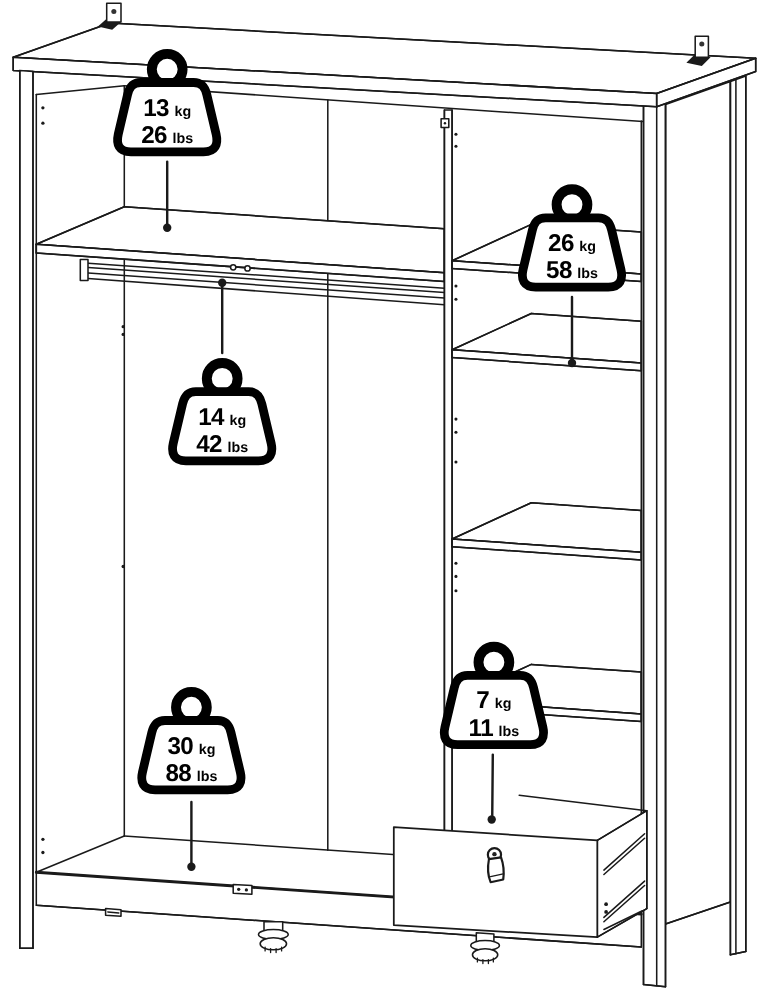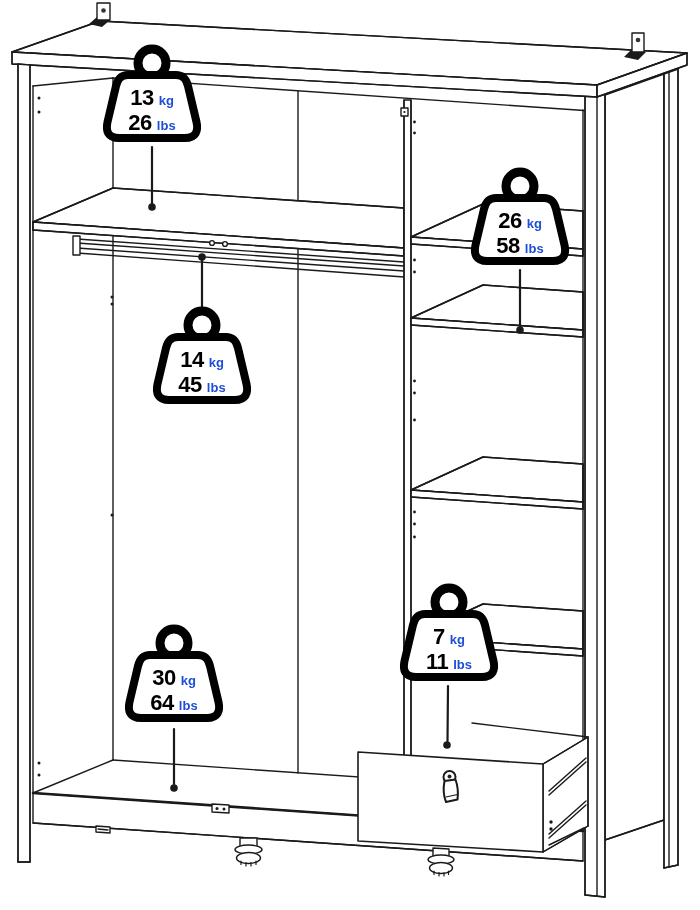--- a/index.html
+++ b/index.html
@@ -13,7 +13,7 @@
   .w-text { position:absolute; left:0; right:0; top:43px; text-align:center; }
   .w-row { display:flex; justify-content:center; align-items:baseline; gap:5px; height:25px; line-height:25px; }
   .w-num { font-size:22px; font-weight:bold; color:#000; letter-spacing:-0.5px; }
-  .w-unit { font-size:13px; font-weight:bold; color:#1d4ed8; }
+  .w-unit { font-size:13px; font-weight:bold; color:#000000; }
 </style>
 </head>
 <body>

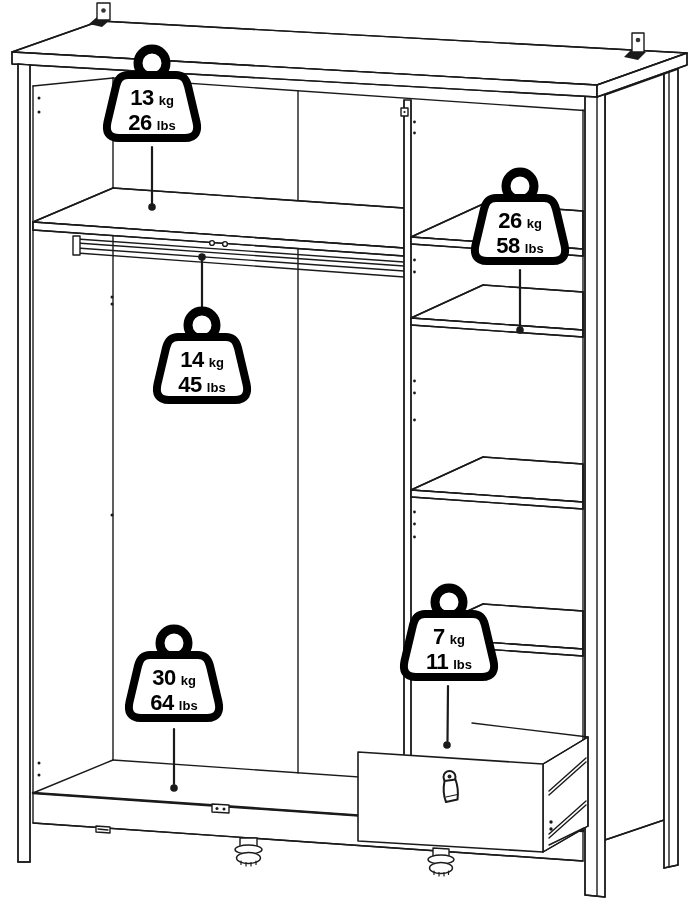--- a/index.html
+++ b/index.html
@@ -270,7 +270,7 @@
     </div>
   </div>
 
-  <div class="weight" style="left:147px; top:304px;">
+  <div class="weight" style="left:147px; top:323px;">
     <svg width="110" height="112" viewBox="0 0 110 112">
       <circle cx="55" cy="21" r="14" fill="#ffffff" stroke="#000000" stroke-width="9"></circle>
       <path d="M31,33 L79,33 C87,33 89.5,38 91,44 L99.5,80 C101.5,89 99,96 88,96 L22,96 C11,96 8.5,89 10.5,80 L19,44 C20.5,38 23,33 31,33 Z" fill="#ffffff" stroke="#000000" stroke-width="8" stroke-linejoin="round"></path>

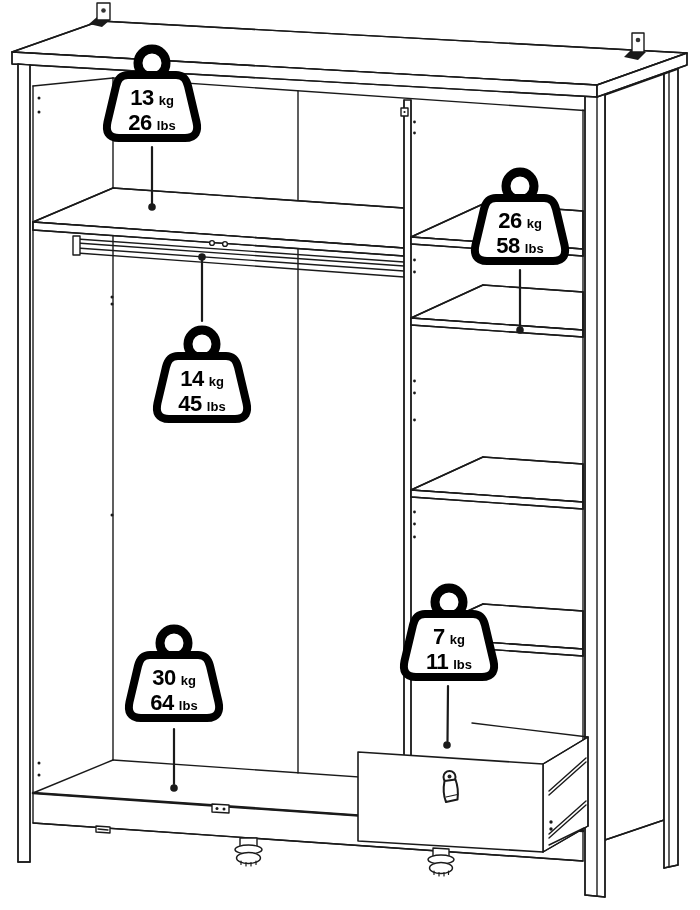--- a/index.html
+++ b/index.html
@@ -281,7 +281,7 @@
           <span class="w-unit">kg</span>
         </div>
       <div class="w-row">
-          <span class="w-num">45</span>
+          <span class="w-num">42</span>
           <span class="w-unit">lbs</span>
         </div>
     </div>

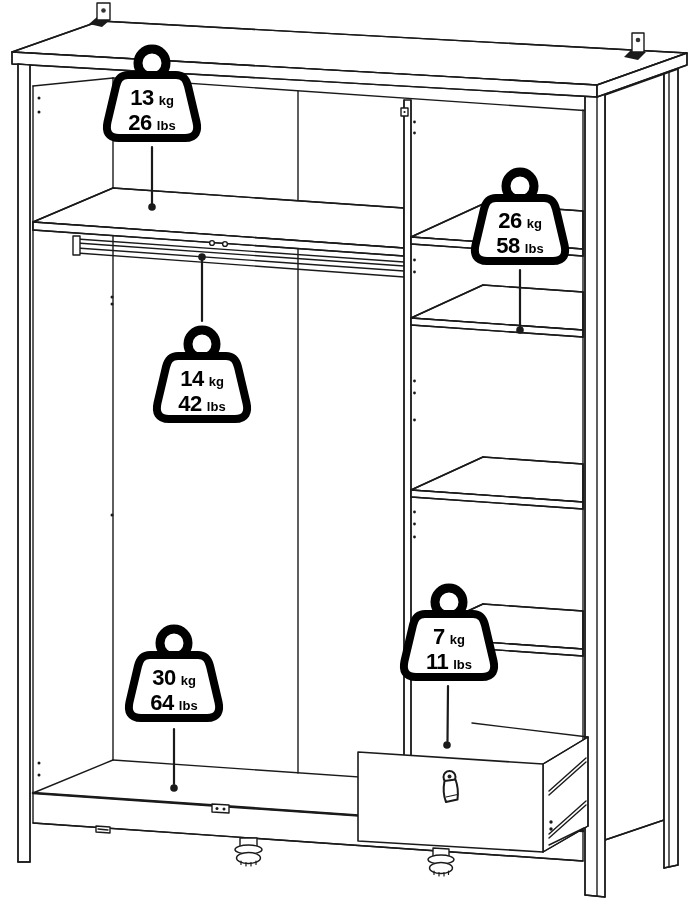--- a/index.html
+++ b/index.html
@@ -298,7 +298,7 @@
           <span class="w-unit">kg</span>
         </div>
       <div class="w-row">
-          <span class="w-num">64</span>
+          <span class="w-num">88</span>
           <span class="w-unit">lbs</span>
         </div>
     </div>

